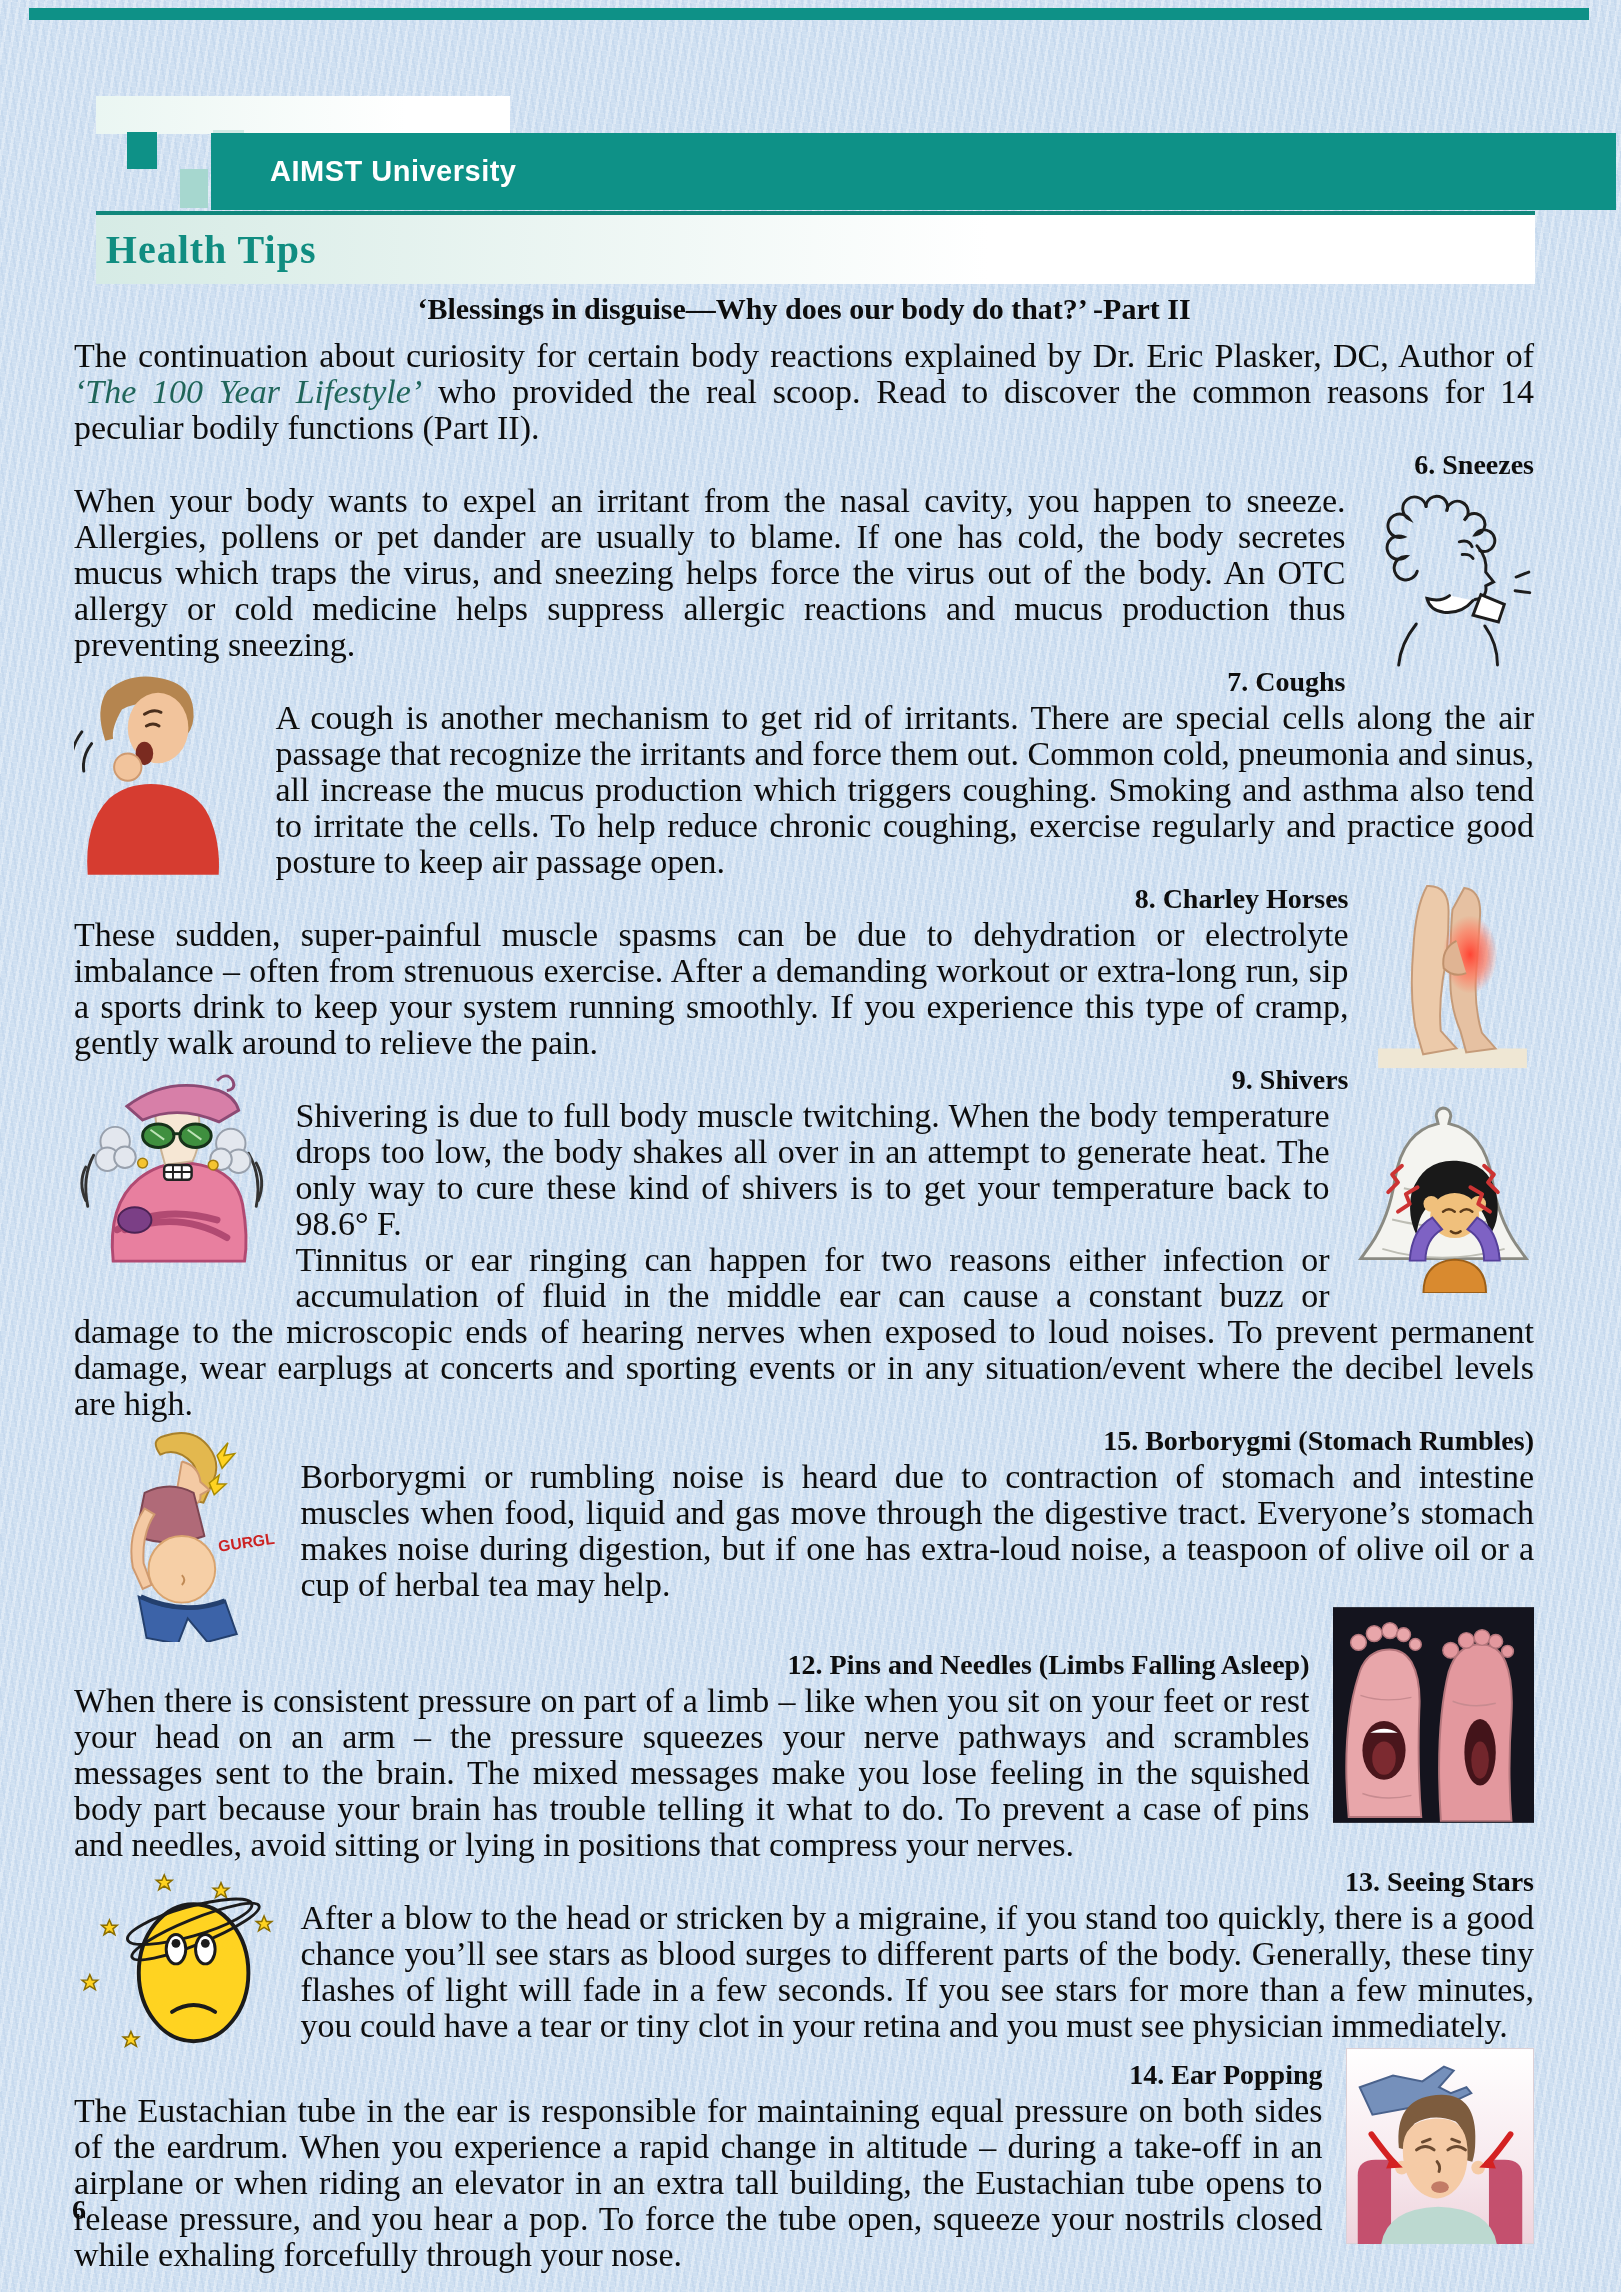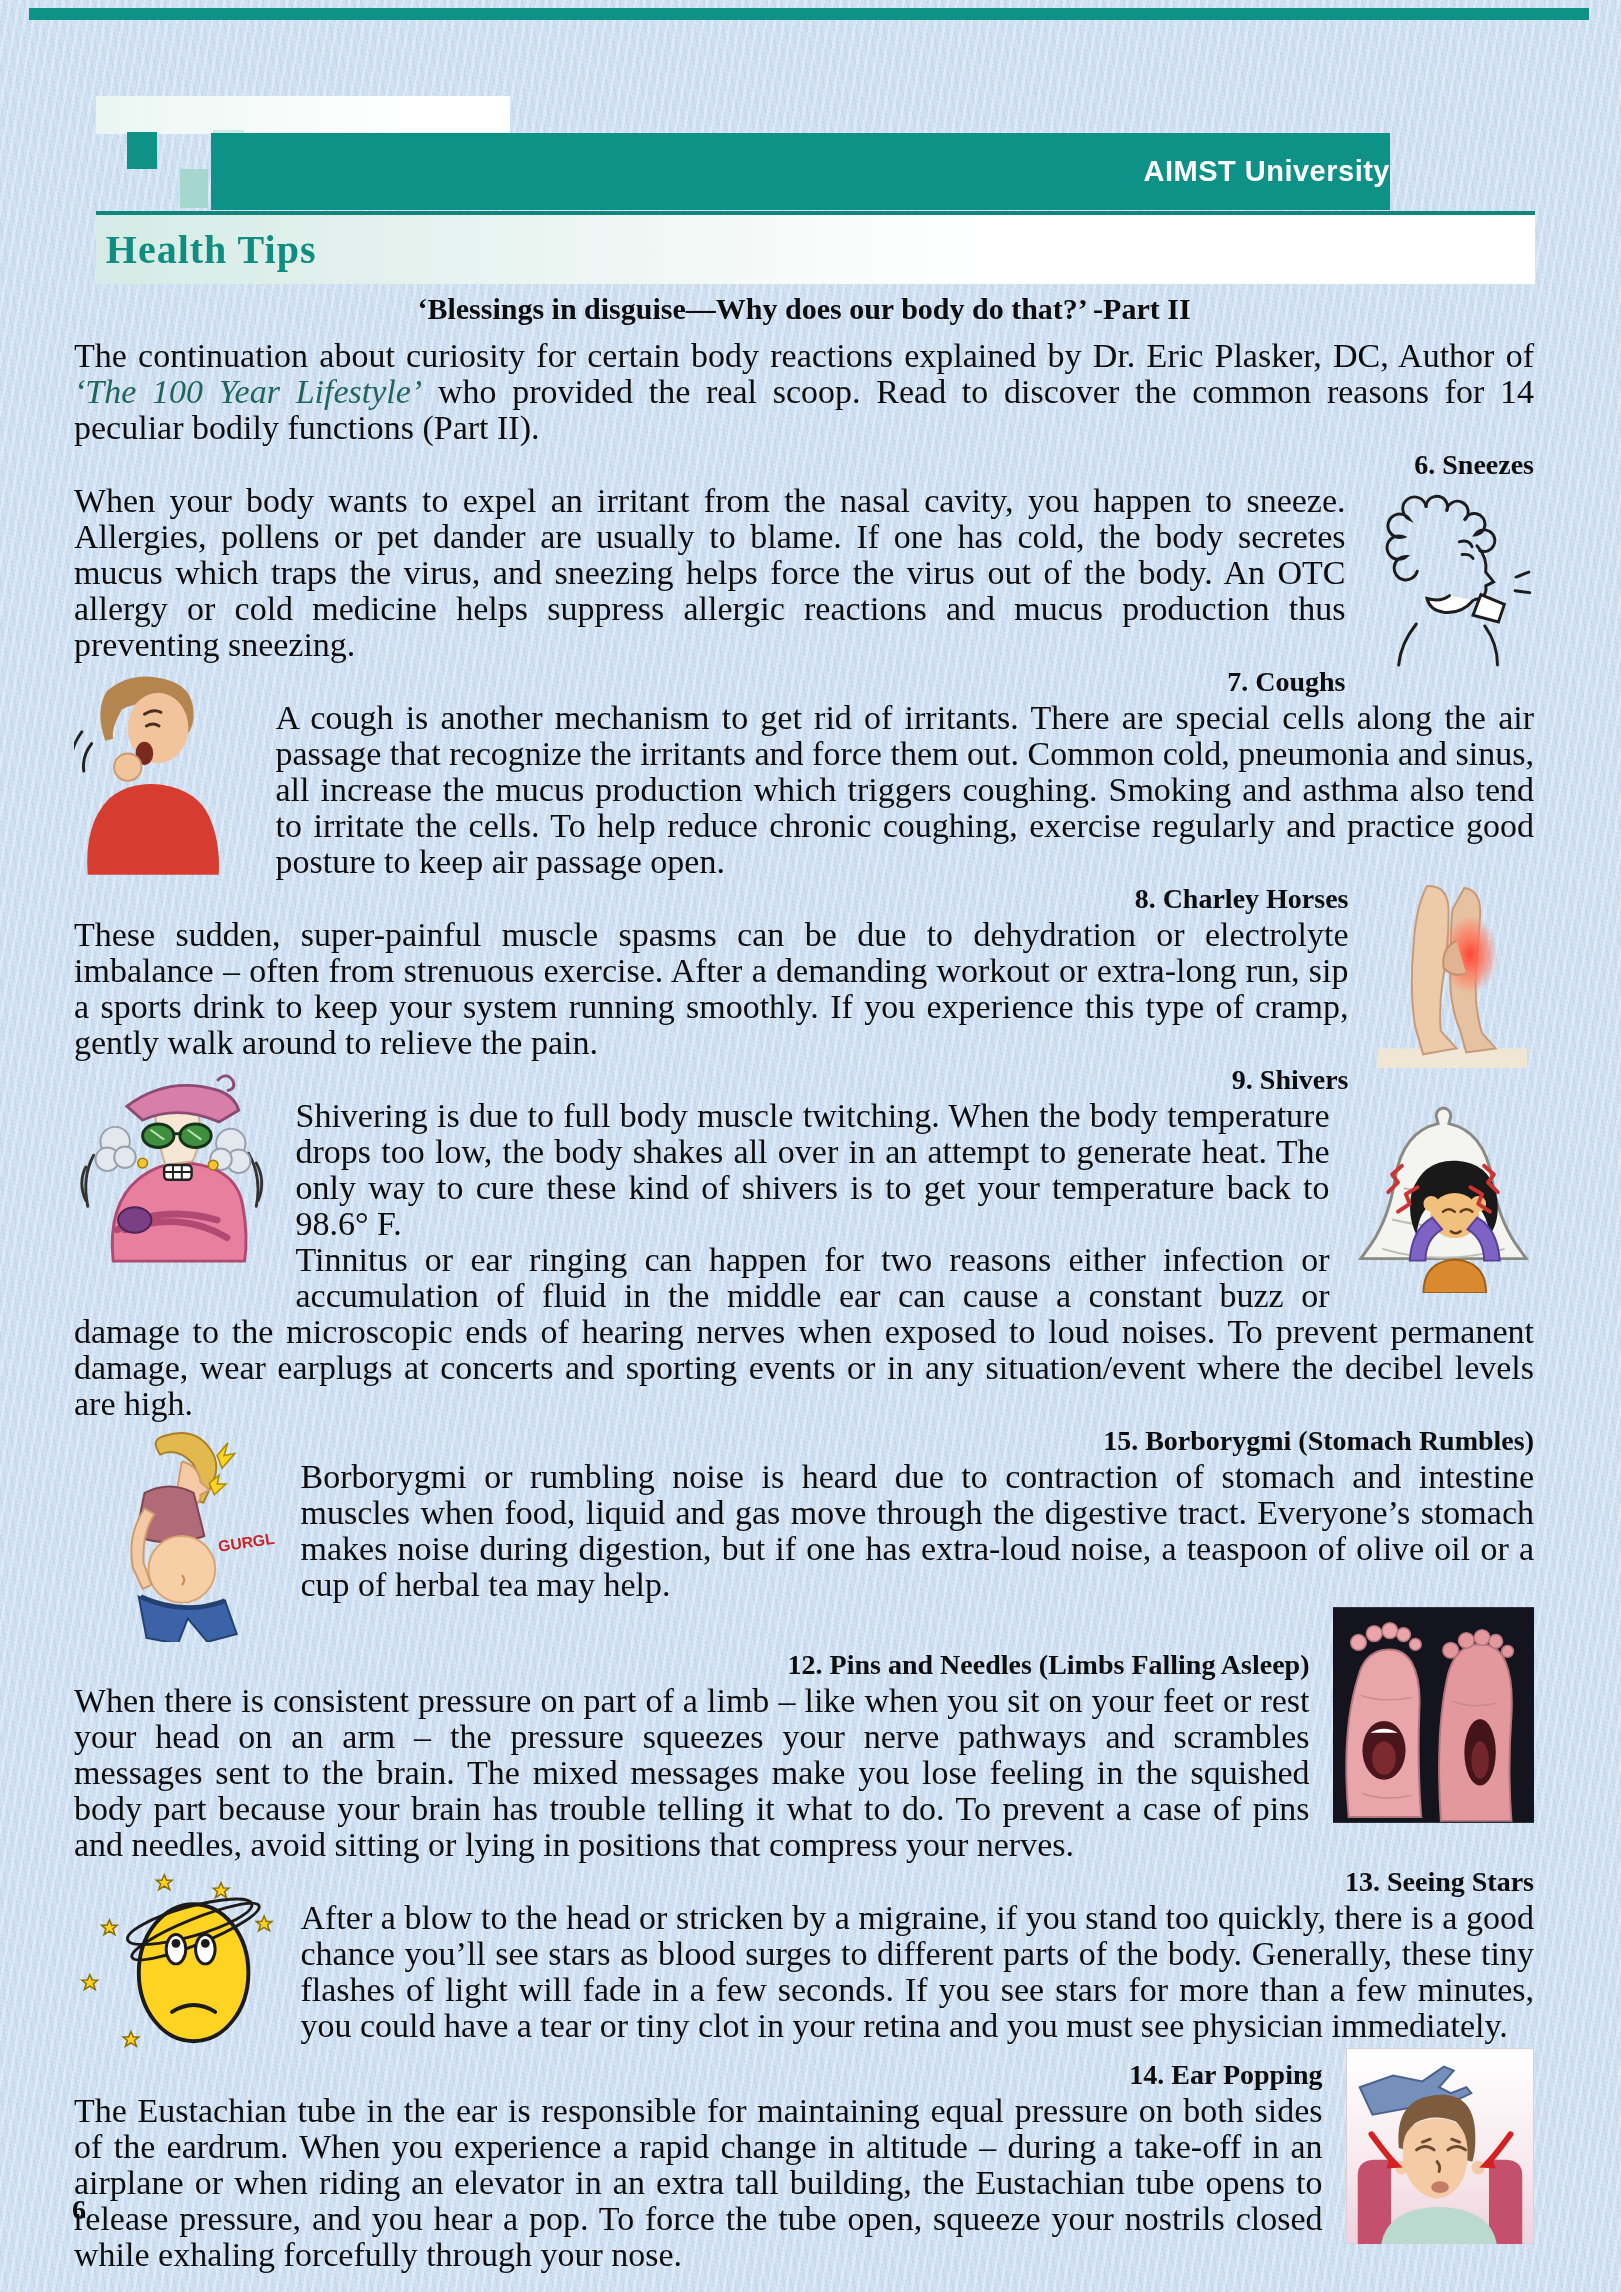--- a/index.html
+++ b/index.html
@@ -18,7 +18,7 @@
   #mh-sq-dark{left:127px;top:132px;width:30px;height:37px;background:#0e9187;}
   #mh-sq-light1{left:180px;top:169px;width:28px;height:39px;background:#a6d7cf;}
   #mh-sq-light2{left:213px;top:130px;width:31px;height:40px;background:#cfeae4;}
-  #mh-banner{left:211px;top:133px;width:1179px;height:77px;background:#0e9187;display:flex;align-items:center;justify-content:flex-end;}
+  #mh-banner{left:211px;top:133px;width:1405px;height:77px;background:#0e9187;display:flex;align-items:center;}
   #mh-banner .brand{color:#ffffff;font-family:"Liberation Sans",sans-serif;font-weight:bold;font-size:29px;padding-left:59px;letter-spacing:0.5px;}
   #mh-band{left:96px;top:211px;width:1439px;height:69px;border-top:4.9px solid #11877c;
     background:linear-gradient(to right,#d6ebe5,#ffffff 62%);display:flex;align-items:center;}

